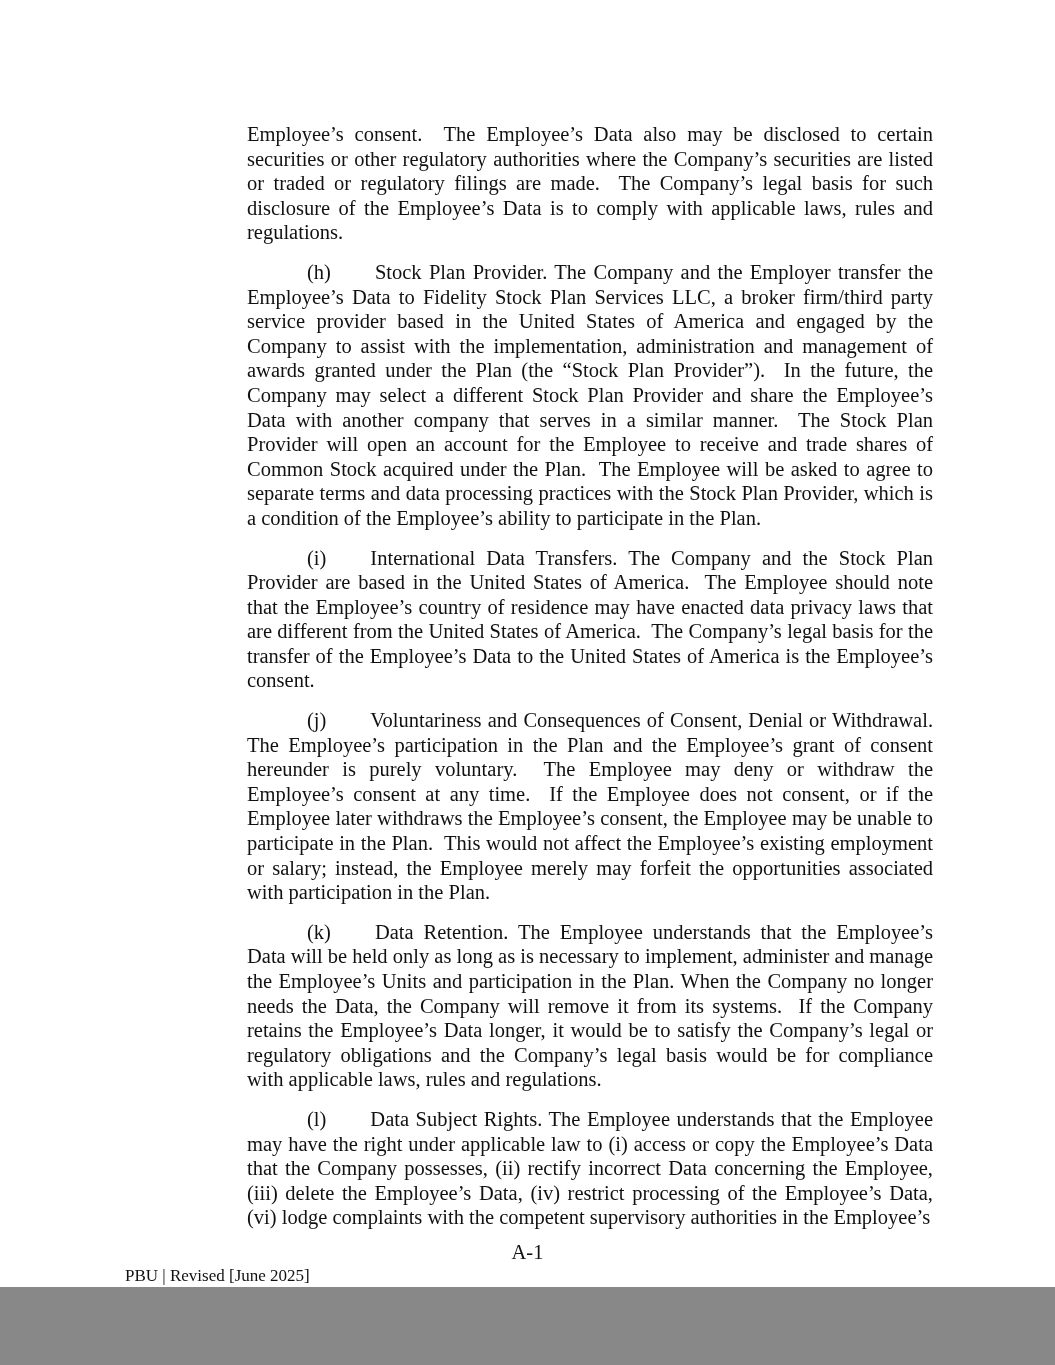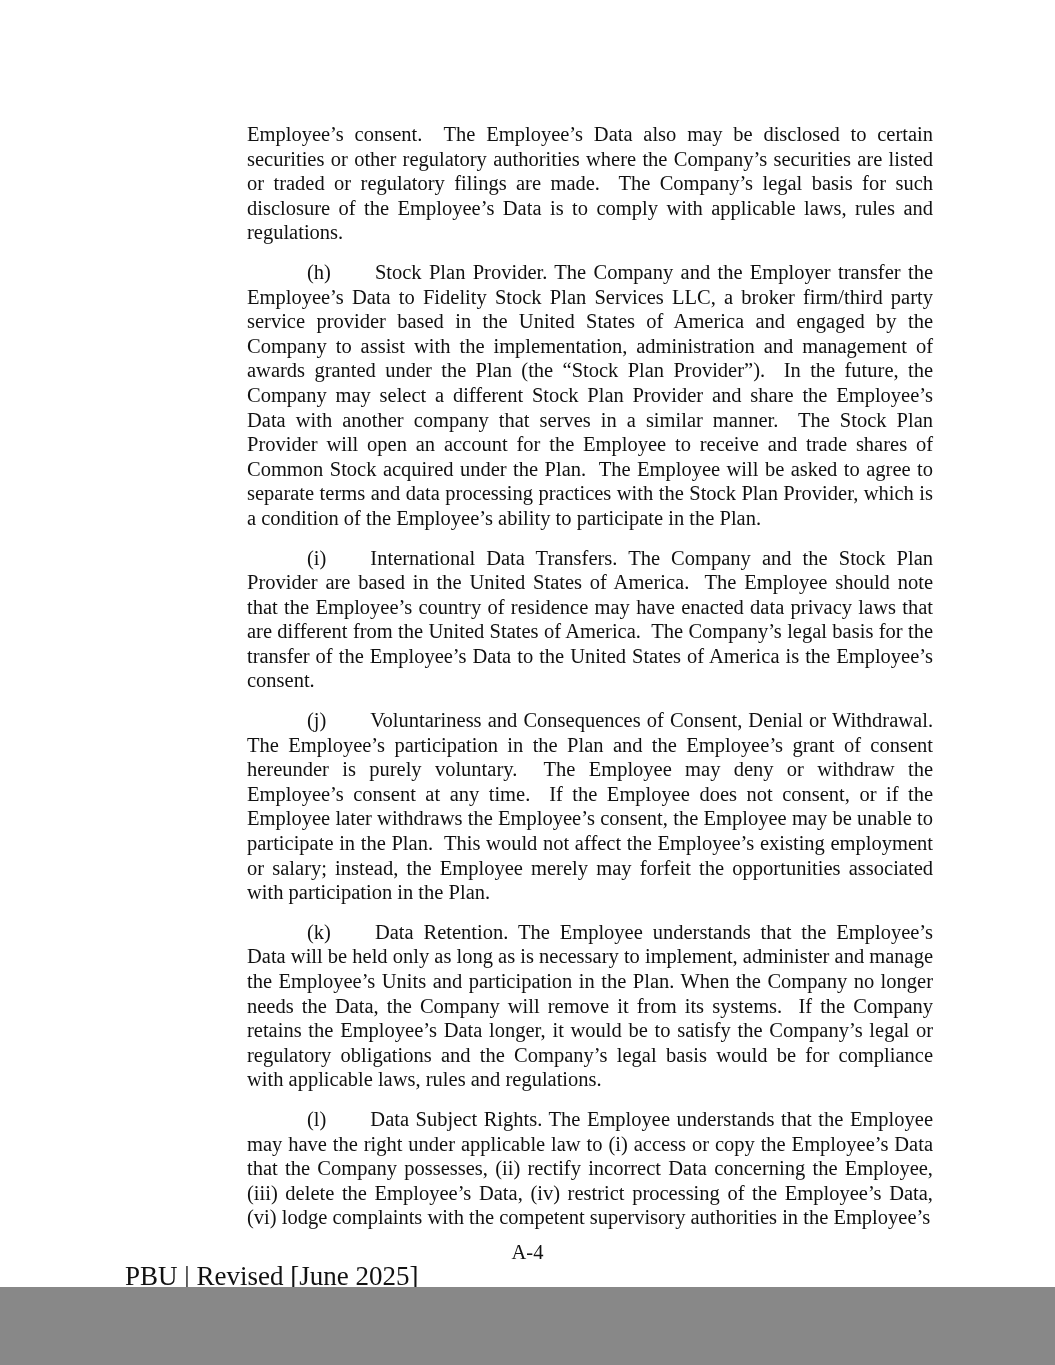--- a/index.html
+++ b/index.html
@@ -71,7 +71,7 @@
 
   </div>
 
-  <div class="footer-page-number">A-4</div>
+  <div class="footer-page-number">A-1</div>
   <div class="footer-left">PBU | Revised [June 2025]</div>
 </div>
 

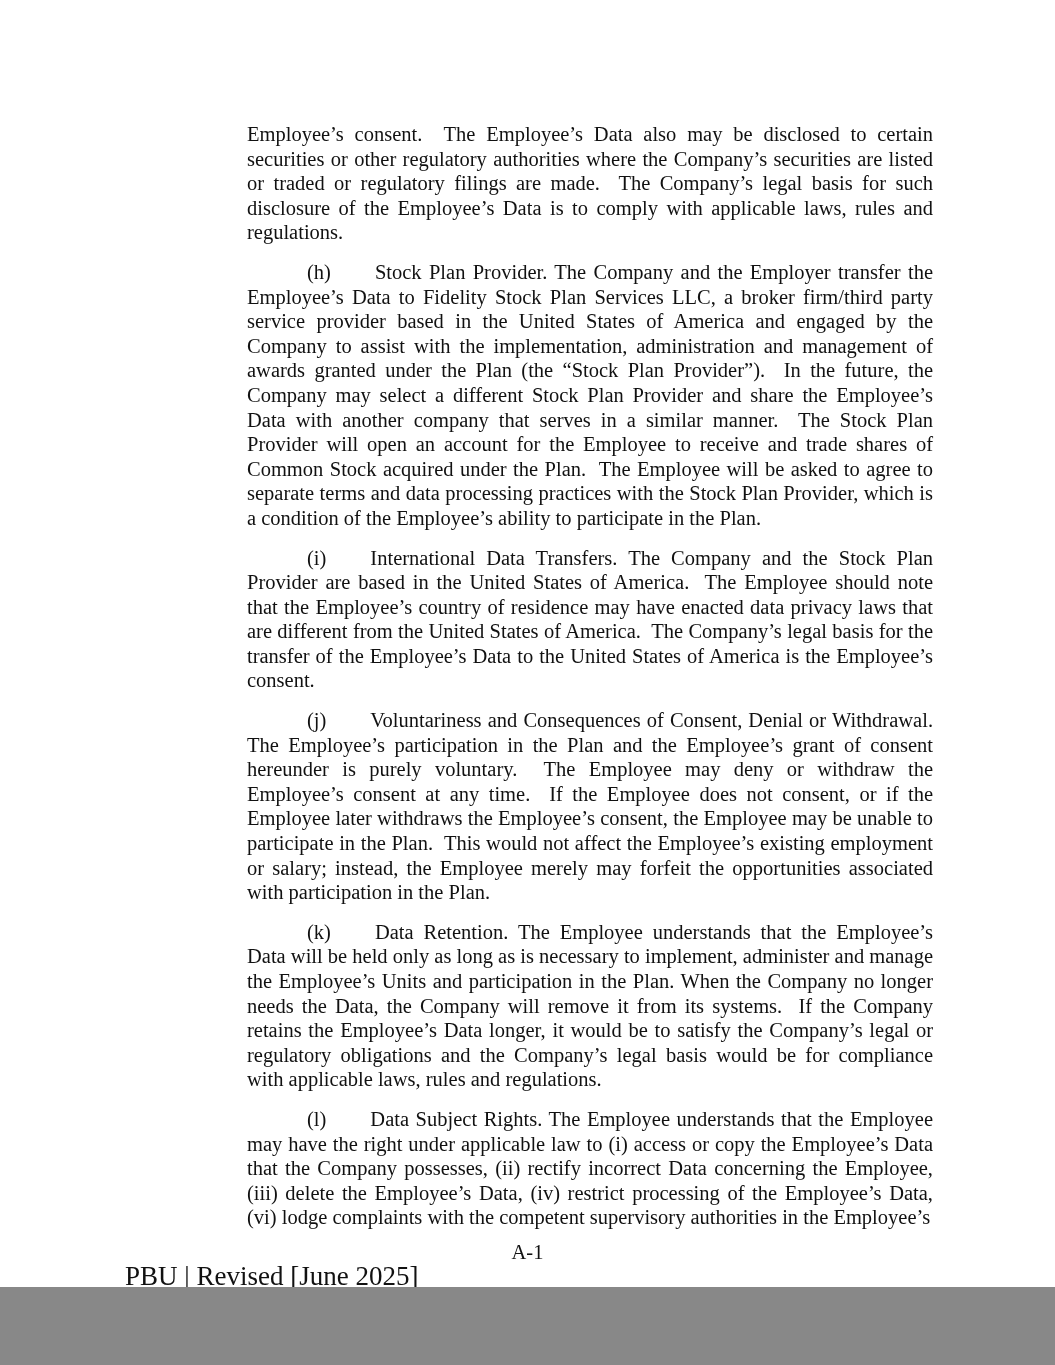--- a/index.html
+++ b/index.html
@@ -46,7 +46,7 @@
     position: absolute;
     top: 1264px;
     left: 125px;
-    font-size: 27px;
+    font-size: 17px;
     line-height: 24.6px;
     white-space: pre-wrap;
   }

